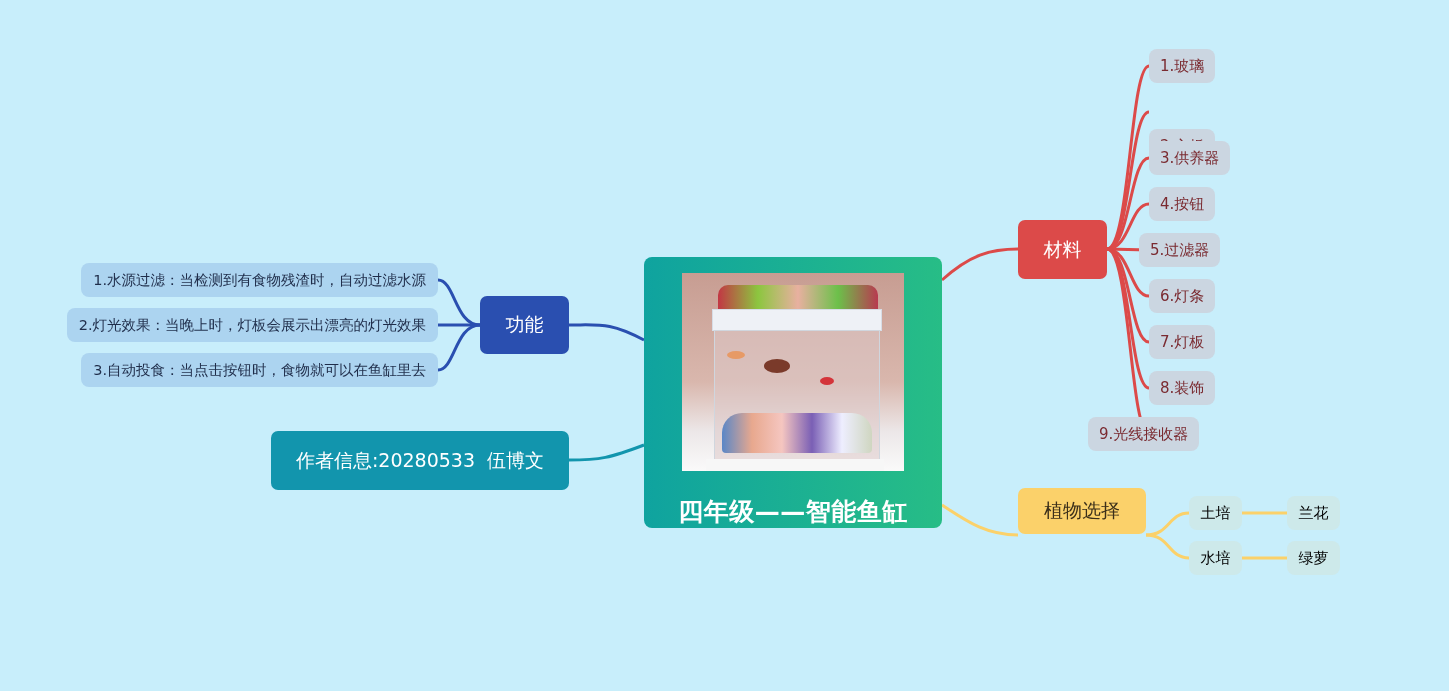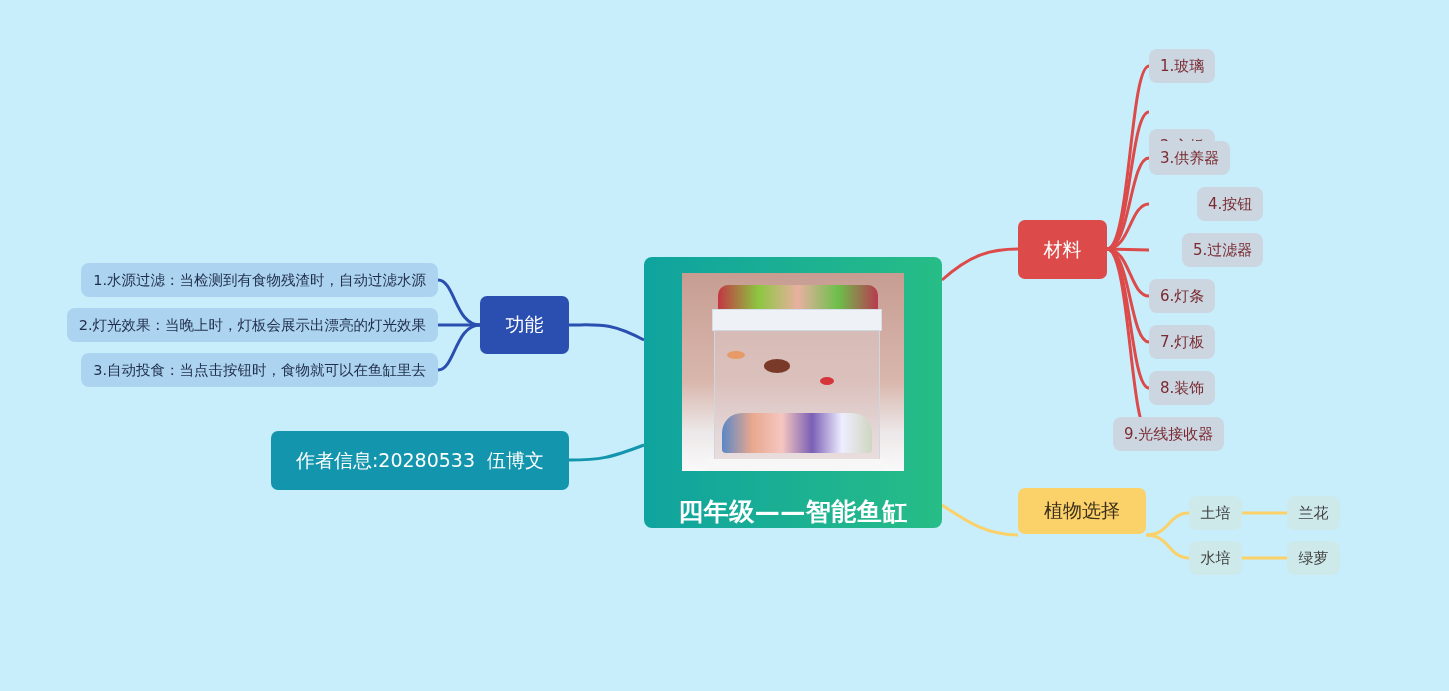--- a/index.html
+++ b/index.html
@@ -119,7 +119,7 @@
 <div class="node mat-item" style="left:1149px; top:141px;">
     <span>3.供养器</span>
   </div>
-<div class="node mat-item" style="left:1149px; top:187px;margin-left:48px;">
+<div class="node mat-item" style="left:1149px; top:187px;">
     <span>4.按钮</span>
   </div>
 <div class="node mat-item" style="left:1182px; top:233px;text-align:center;">

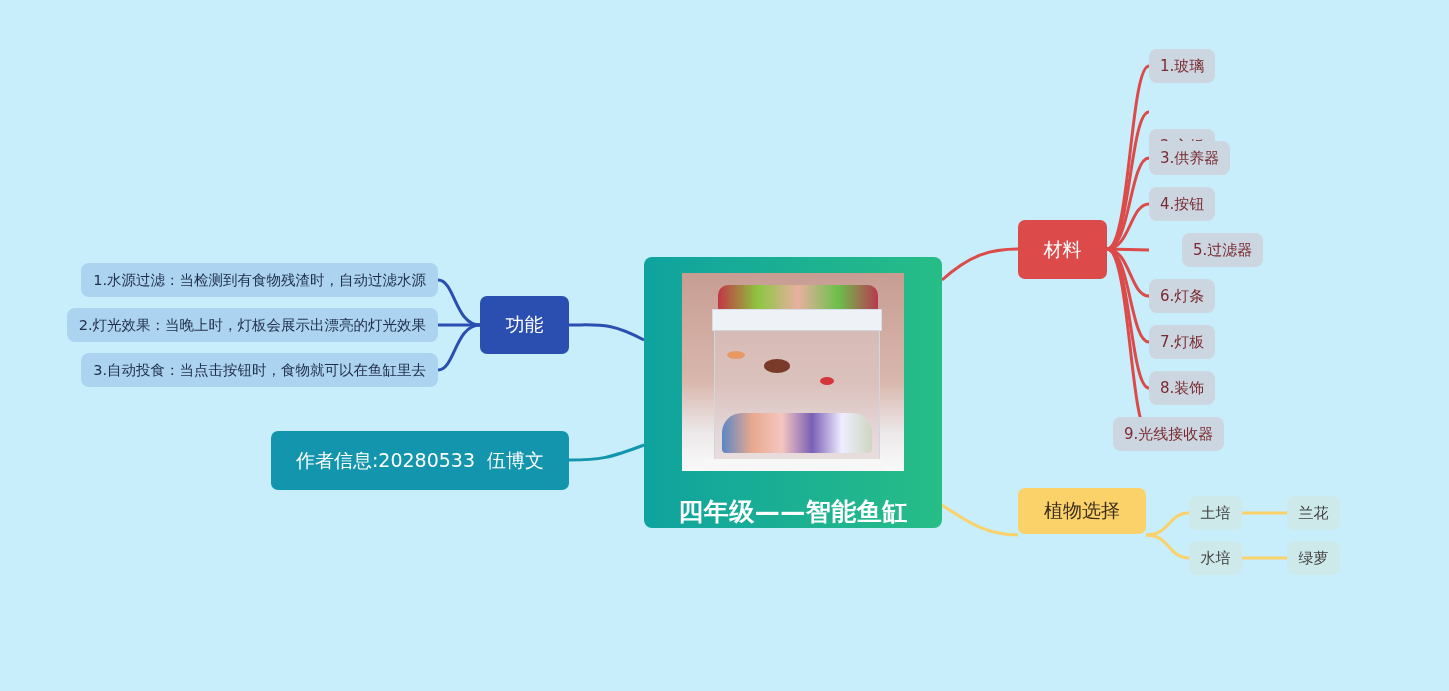--- a/index.html
+++ b/index.html
@@ -122,7 +122,7 @@
 <div class="node mat-item" style="left:1149px; top:187px;">
     <span>4.按钮</span>
   </div>
-<div class="node mat-item" style="left:1182px; top:233px;text-align:center;">
+<div class="node mat-item" style="left:1139px; top:233px;text-align:center;">
     <span>5.过滤器</span>
   </div>
 <div class="node mat-item" style="left:1149px; top:279px;">

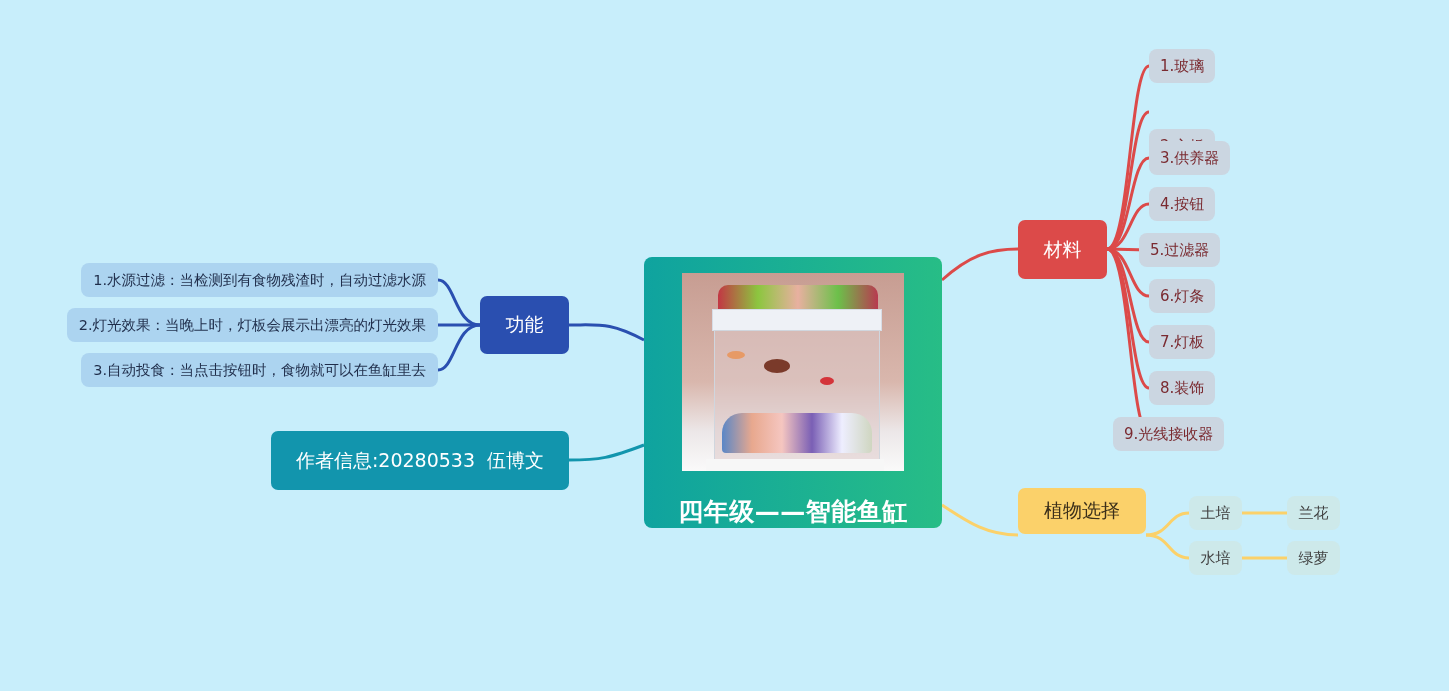--- a/index.html
+++ b/index.html
@@ -134,7 +134,7 @@
 <div class="node mat-item" style="left:1149px; top:371px;">
     <span>8.装饰</span>
   </div>
-<div class="node mat-item" style="left:1113px; top:417px;">
+<div class="node mat-item" style="left:1088px; top:417px;">
     <span>9.光线接收器</span>
   </div>
 

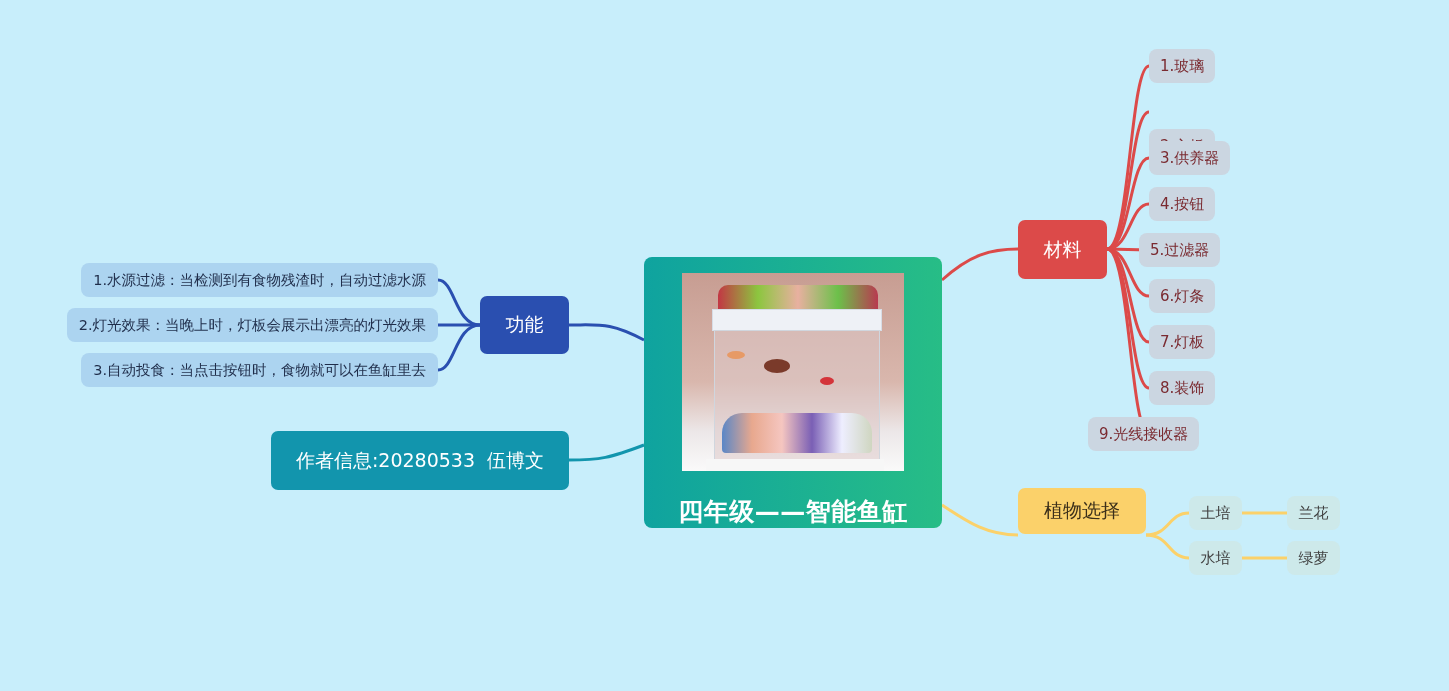--- a/index.html
+++ b/index.html
@@ -38,7 +38,7 @@
 
     .func-item { height:34px; background:#acd4f0; color:#1f2d4a; font-size:14.5px; padding:10px 12px; border-radius:8px; }
     .mat-item { height:34px; background:#cbd6e1; color:#7a2a30; font-size:15px; padding:16px 11px; border-radius:8px; }
-    .plant-item { height:34px; background:#cde9ea; color:#404040; font-size:15px; width:53px; border-radius:8px; }
+    .plant-item { height:34px; background:#cde9ea; color:#000000; font-size:15px; width:53px; border-radius:8px; }
   </style>
 </head>
 <body>

